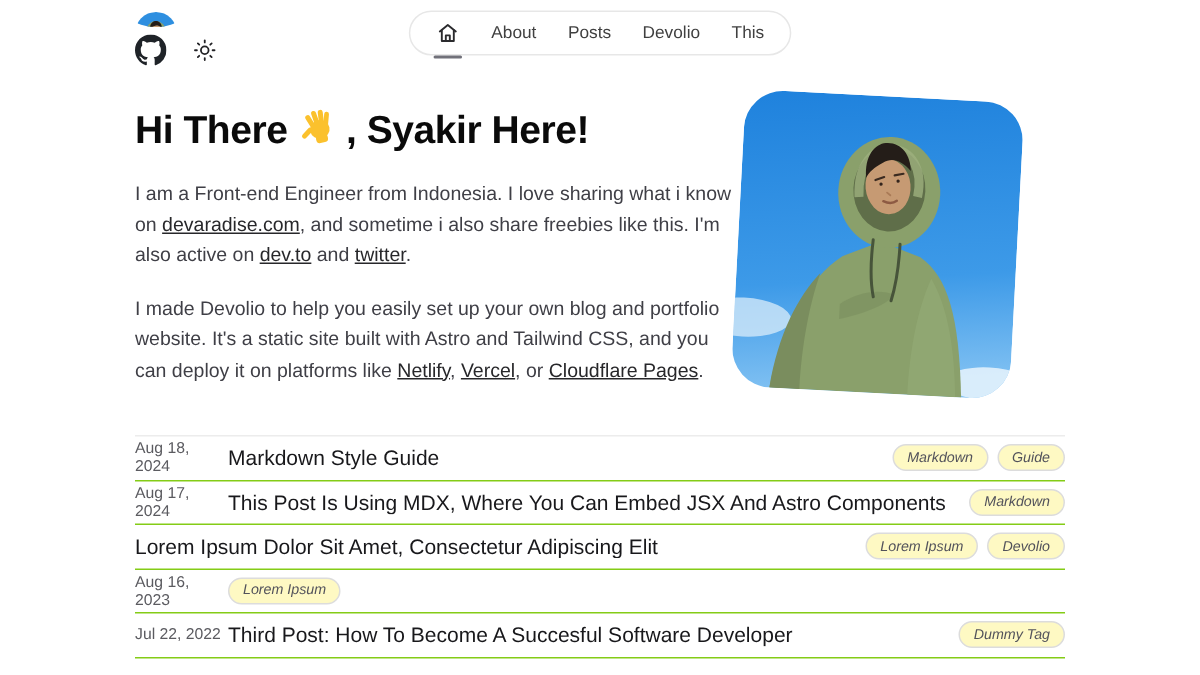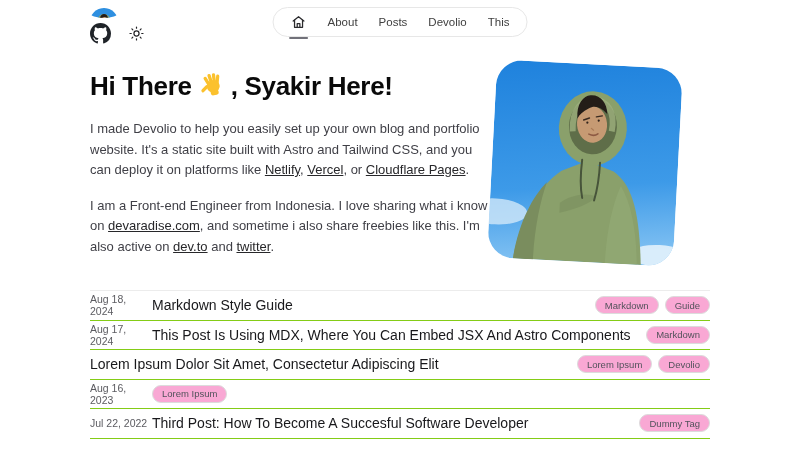--- a/index.html
+++ b/index.html
@@ -220,8 +220,8 @@
         </span>
         <span>, Syakir Here!</span>
       </h1>
+      <p class="hero-p"><span>I am a Front-end Engineer from Indonesia. I love sharing what i know on </span><a class="inline-link">devaradise.com</a><span>, and sometime i also share freebies like this. I'm also active on </span><a class="inline-link">dev.to</a><span> and </span><a class="inline-link">twitter</a><span>.</span></p>
       <p class="hero-p"><span>I made Devolio to help you easily set up your own blog and portfolio website. It's a static site built with Astro and Tailwind CSS, and you can deploy it on platforms like </span><a class="inline-link">Netlify</a><span>, </span><a class="inline-link">Vercel</a><span>, or </span><a class="inline-link">Cloudflare Pages</a><span>.</span></p>
-      <p class="hero-p"><span>I am a Front-end Engineer from Indonesia. I love sharing what i know on </span><a class="inline-link">devaradise.com</a><span>, and sometime i also share freebies like this. I'm also active on </span><a class="inline-link">dev.to</a><span> and </span><a class="inline-link">twitter</a><span>.</span></p>
     </div>
 
     <div class="photo-card">

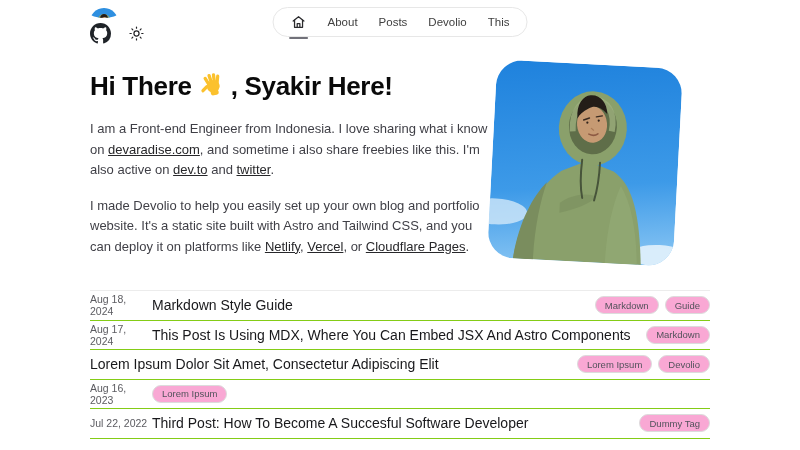--- a/index.html
+++ b/index.html
@@ -143,10 +143,11 @@
     padding: 2.5px 9px;
     font-size: 9.5px;
     color: #52525b;
-    background: #f9a8d4;
+    background: #fef9c3;
     text-decoration: none;
     white-space: nowrap;
     cursor: pointer;
+    font-style: italic;
   }
 </style>
 </head>

